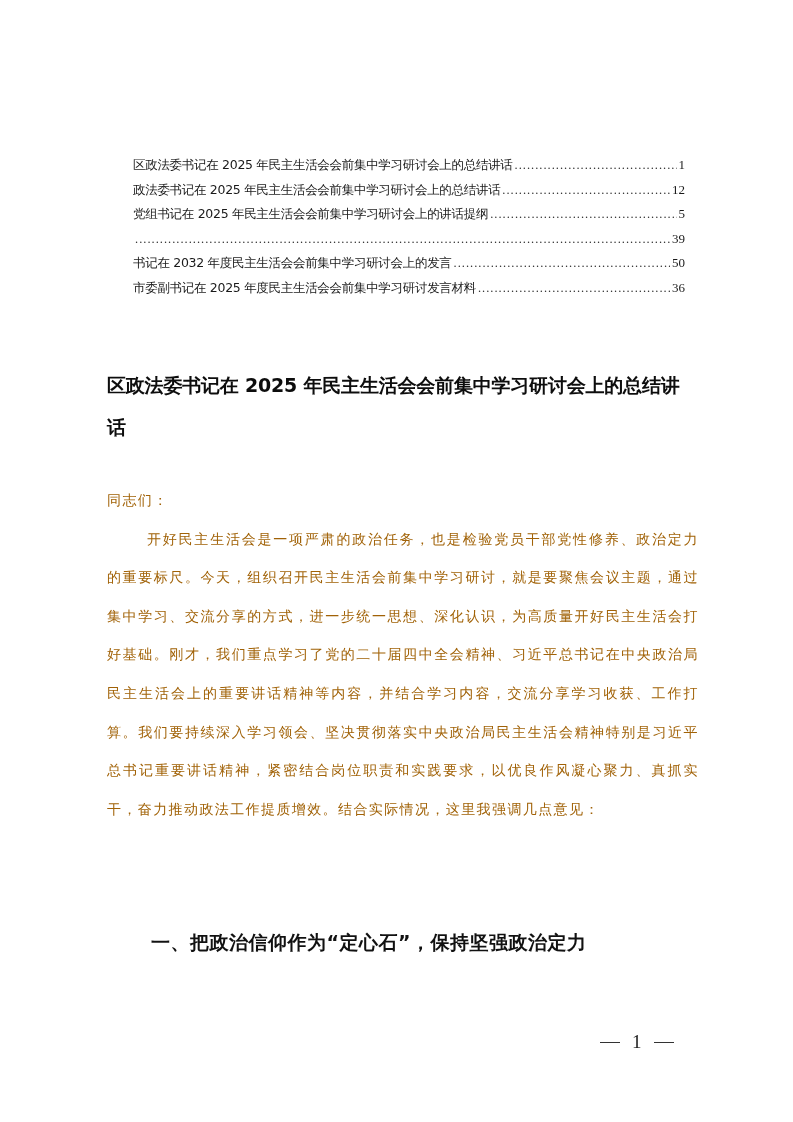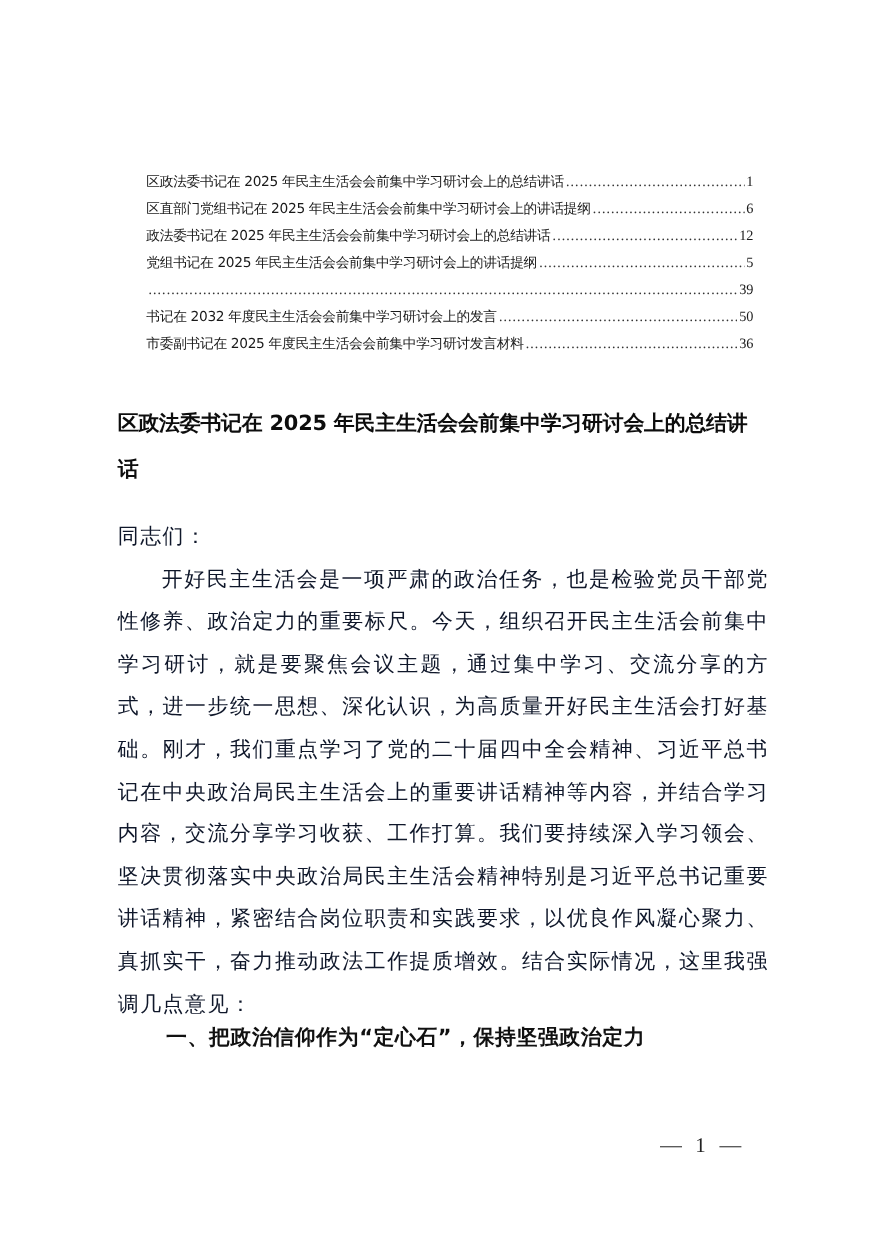--- a/index.html
+++ b/index.html
@@ -121,11 +121,6 @@
     <span class="toc-page">1</span>
   </div>
   <div class="toc-row">
-    <span class="toc-title">区直部门党组书记在 2025 年民主生活会会前集中学习研讨会上的讲话提纲</span>
-    <span class="toc-dots"></span>
-    <span class="toc-page">6</span>
-  </div>
-  <div class="toc-row">
     <span class="toc-title">政法委书记在 2025 年民主生活会会前集中学习研讨会上的总结讲话</span>
     <span class="toc-dots"></span>
     <span class="toc-page">12</span>

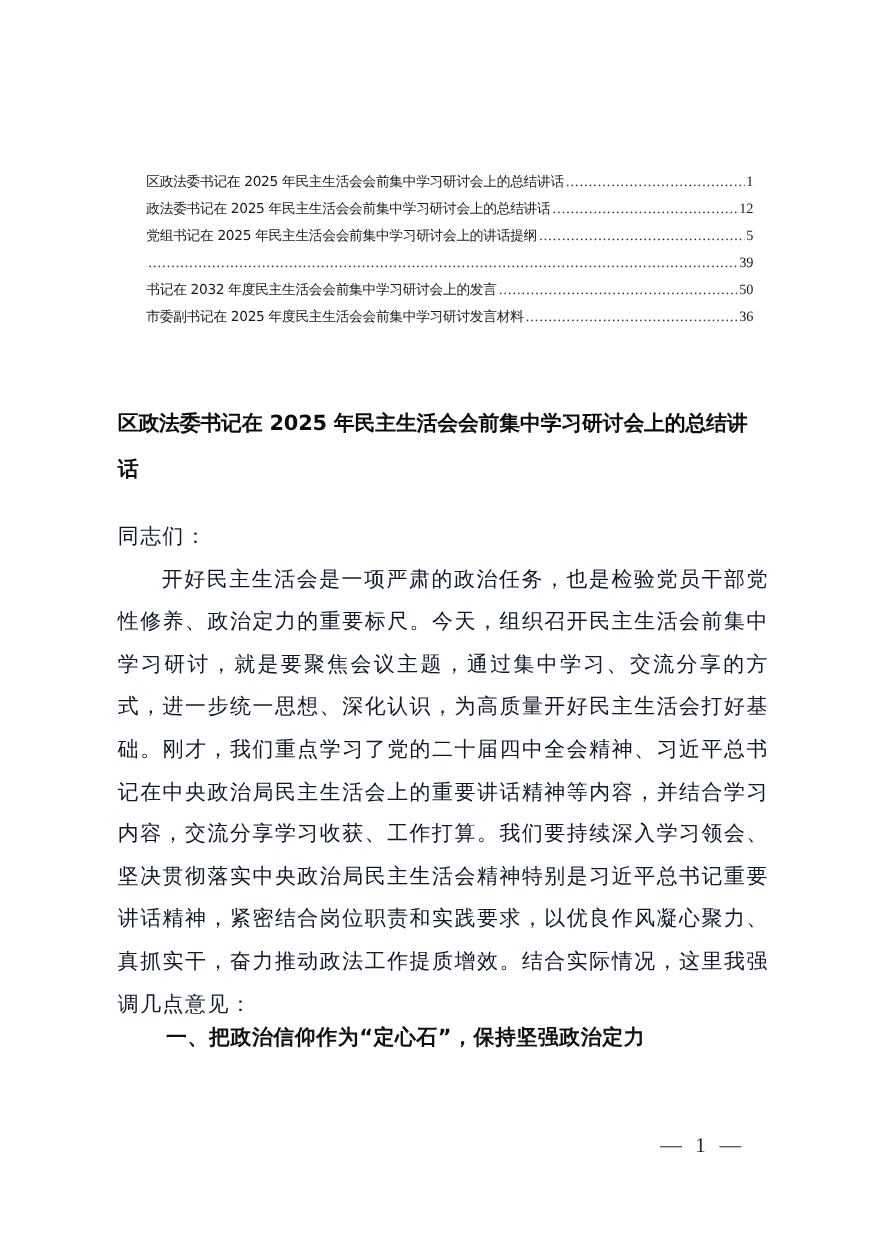--- a/index.html
+++ b/index.html
@@ -66,12 +66,12 @@
     .body-text {
       position: absolute;
       left: 107px;
-      top: 469px;
+      top: 481px;
       width: 592px;
       font-family: "DejaVu Serif", "Liberation Serif", serif;
-      font-size: 19px;
+      font-size: 14px;
       line-height: 38.6px;
-      color: #0f172a;
+      color: #a16207;
     }
     .body-text p {
       margin: 0;

